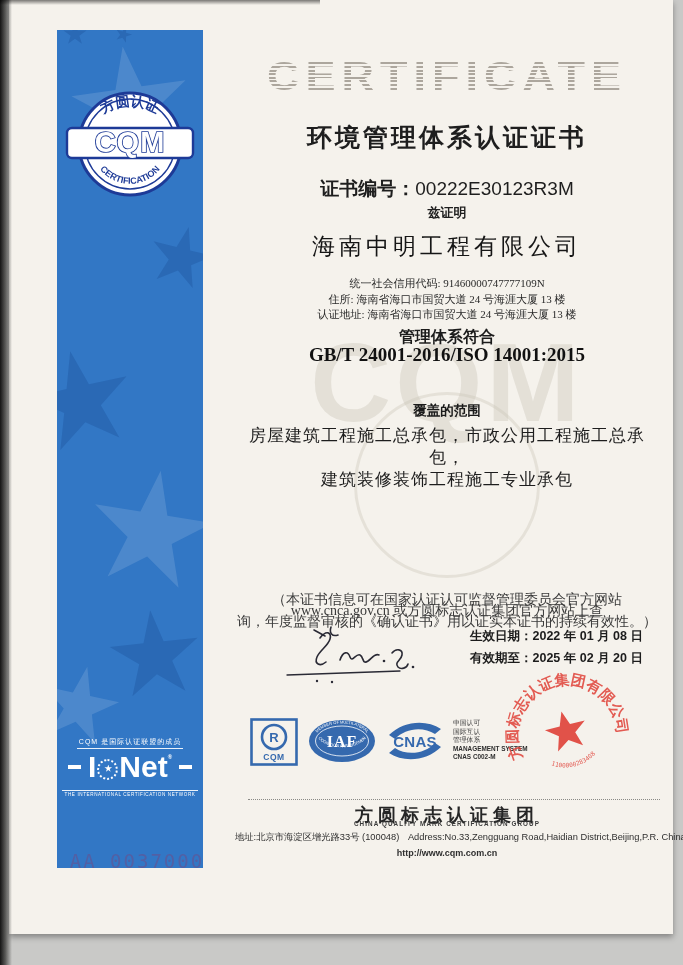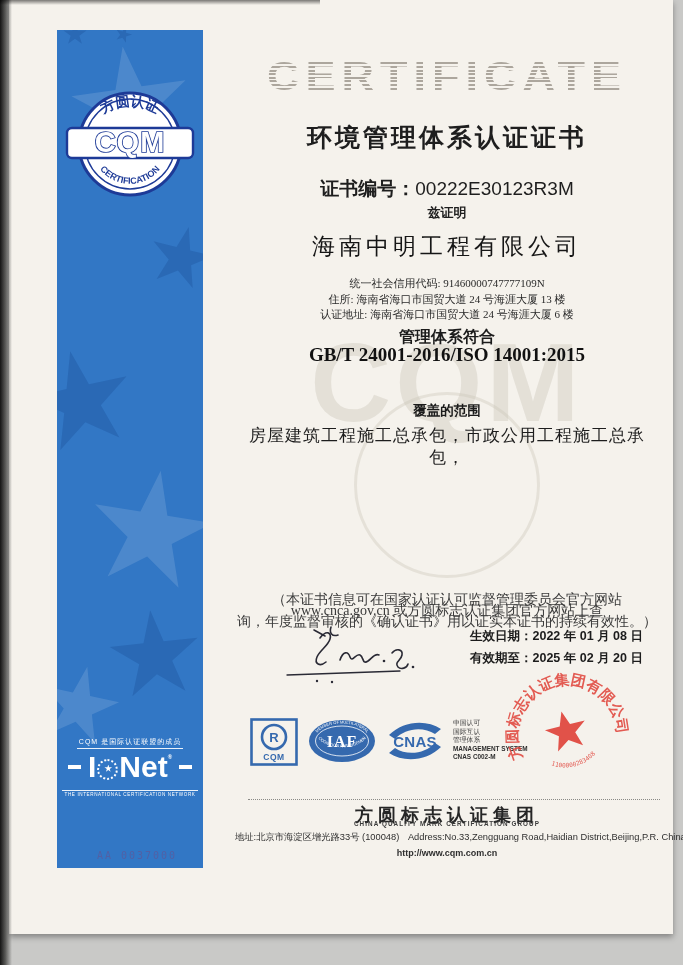--- a/index.html
+++ b/index.html
@@ -138,7 +138,7 @@
     <div class="cblock info">
       <div>统一社会信用代码: 91460000747777109N</div>
       <div>住所: 海南省海口市国贸大道 24 号海涯大厦 13 楼</div>
-      <div>认证地址: 海南省海口市国贸大道 24 号海涯大厦 6 楼</div>
+      <div>认证地址: 海南省海口市国贸大道 24 号海涯大厦 13 楼</div>
     </div>
 
     <div class="cblock conform">管理体系符合</div>

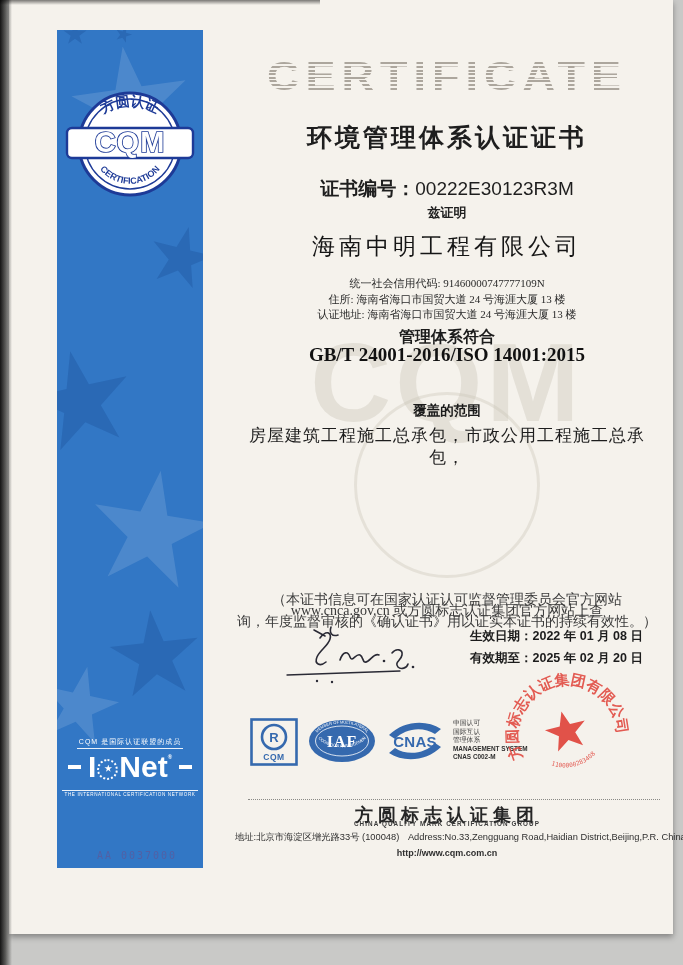--- a/index.html
+++ b/index.html
@@ -147,6 +147,7 @@
     <div class="cblock scope-label">覆盖的范围</div>
     <div class="cblock scope">
       <div>房屋建筑工程施工总承包，市政公用工程施工总承包，</div>
+      <div>建筑装修装饰工程施工专业承包</div>
     </div>
 
     <div class="cblock footnote">

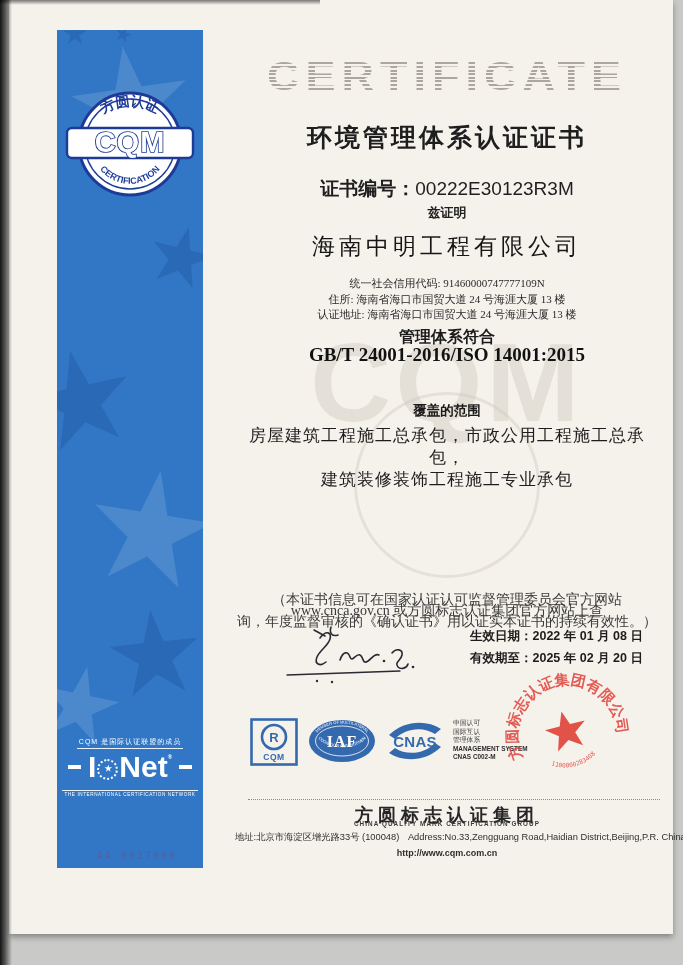--- a/index.html
+++ b/index.html
@@ -26,7 +26,7 @@
   .iqnet-q::after { content:""; position:absolute; left:5px; top:4px; width:8px; height:8px; background:#fff; clip-path:polygon(50% 0%,61% 35%,98% 35%,68% 57%,79% 91%,50% 70%,21% 91%,32% 57%,2% 35%,39% 35%); }
   .iqnet-reg { font-size:6px; vertical-align:top; position:relative; top:-10px; }
   .iqnet-tagline { display:inline-block; margin-top:2px; border-top:1px solid rgba(255,255,255,.9); font-size:4.6px; letter-spacing:.6px; padding:1px 3px 0; color:#fff; }
-  .serial { position:absolute; left:0; top:820px; width:160px; text-align:center; font-family:"DejaVu Sans Mono",monospace; font-size:10px; letter-spacing:2px; color:#585c9f; opacity:.85; }
+  .serial { position:absolute; left:0; top:820px; width:160px; text-align:center; font-family:"DejaVu Sans Mono",monospace; font-size:19px; letter-spacing:2px; color:#585c9f; opacity:.85; }
 
   
   .content { position:absolute; left:232px; top:0; width:430px; height:100%; z-index:6; }

